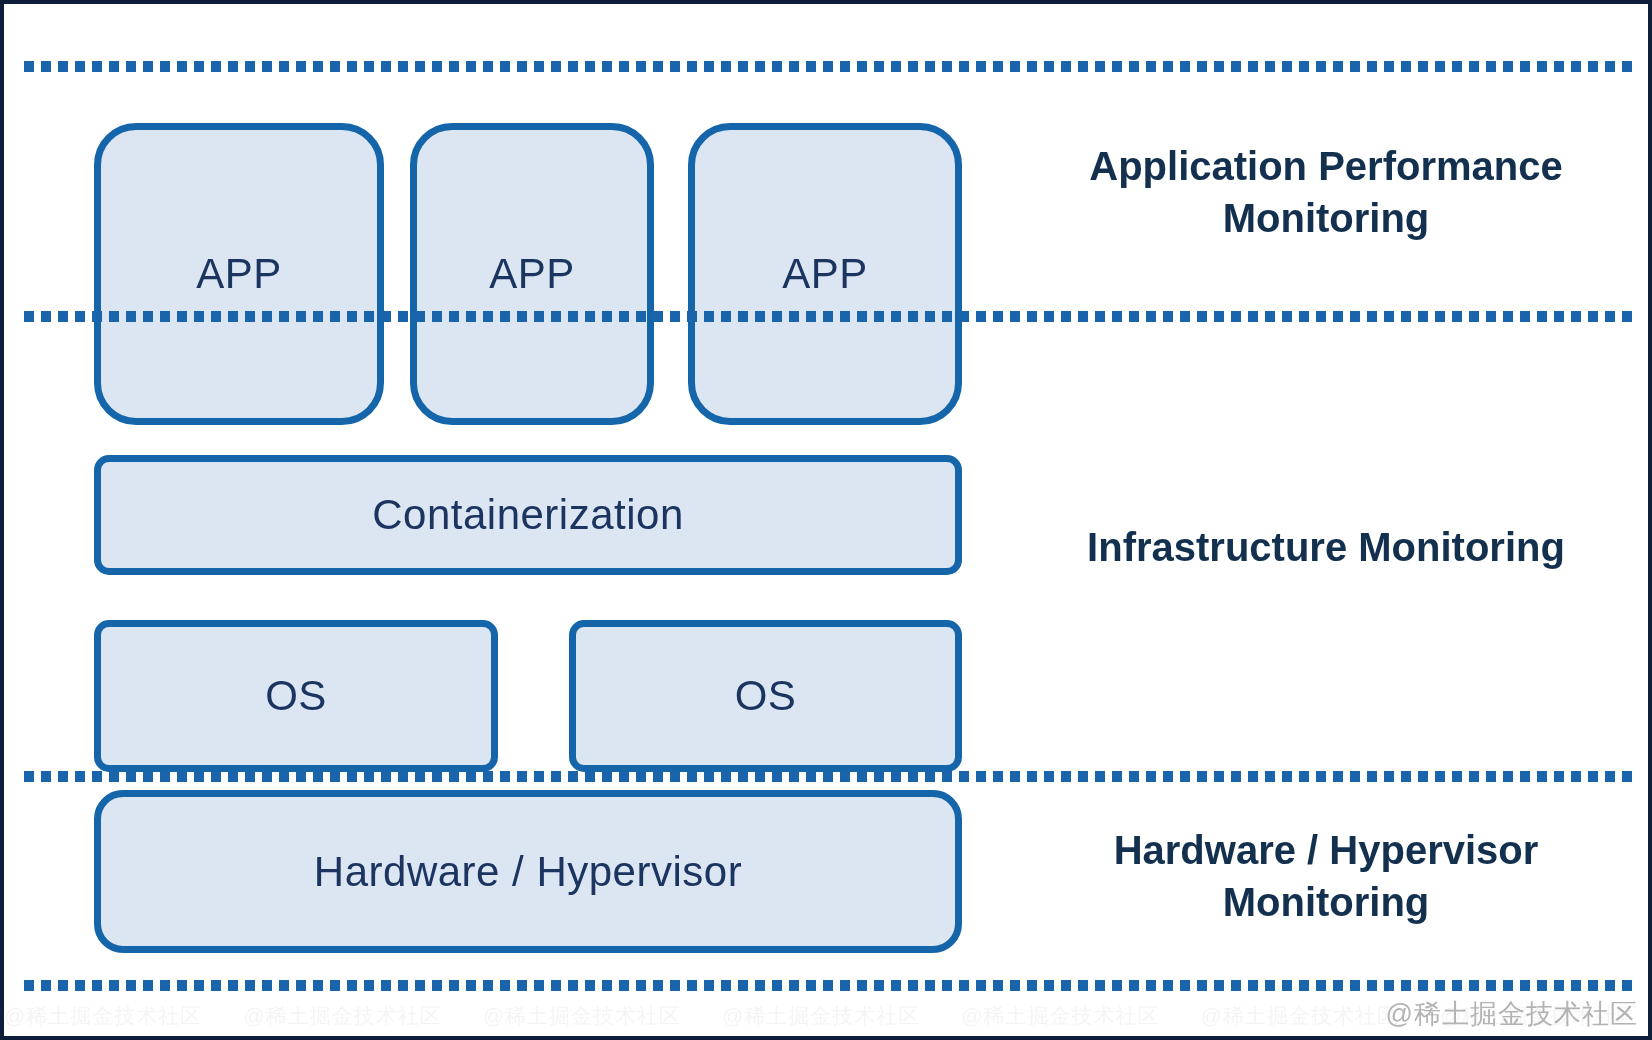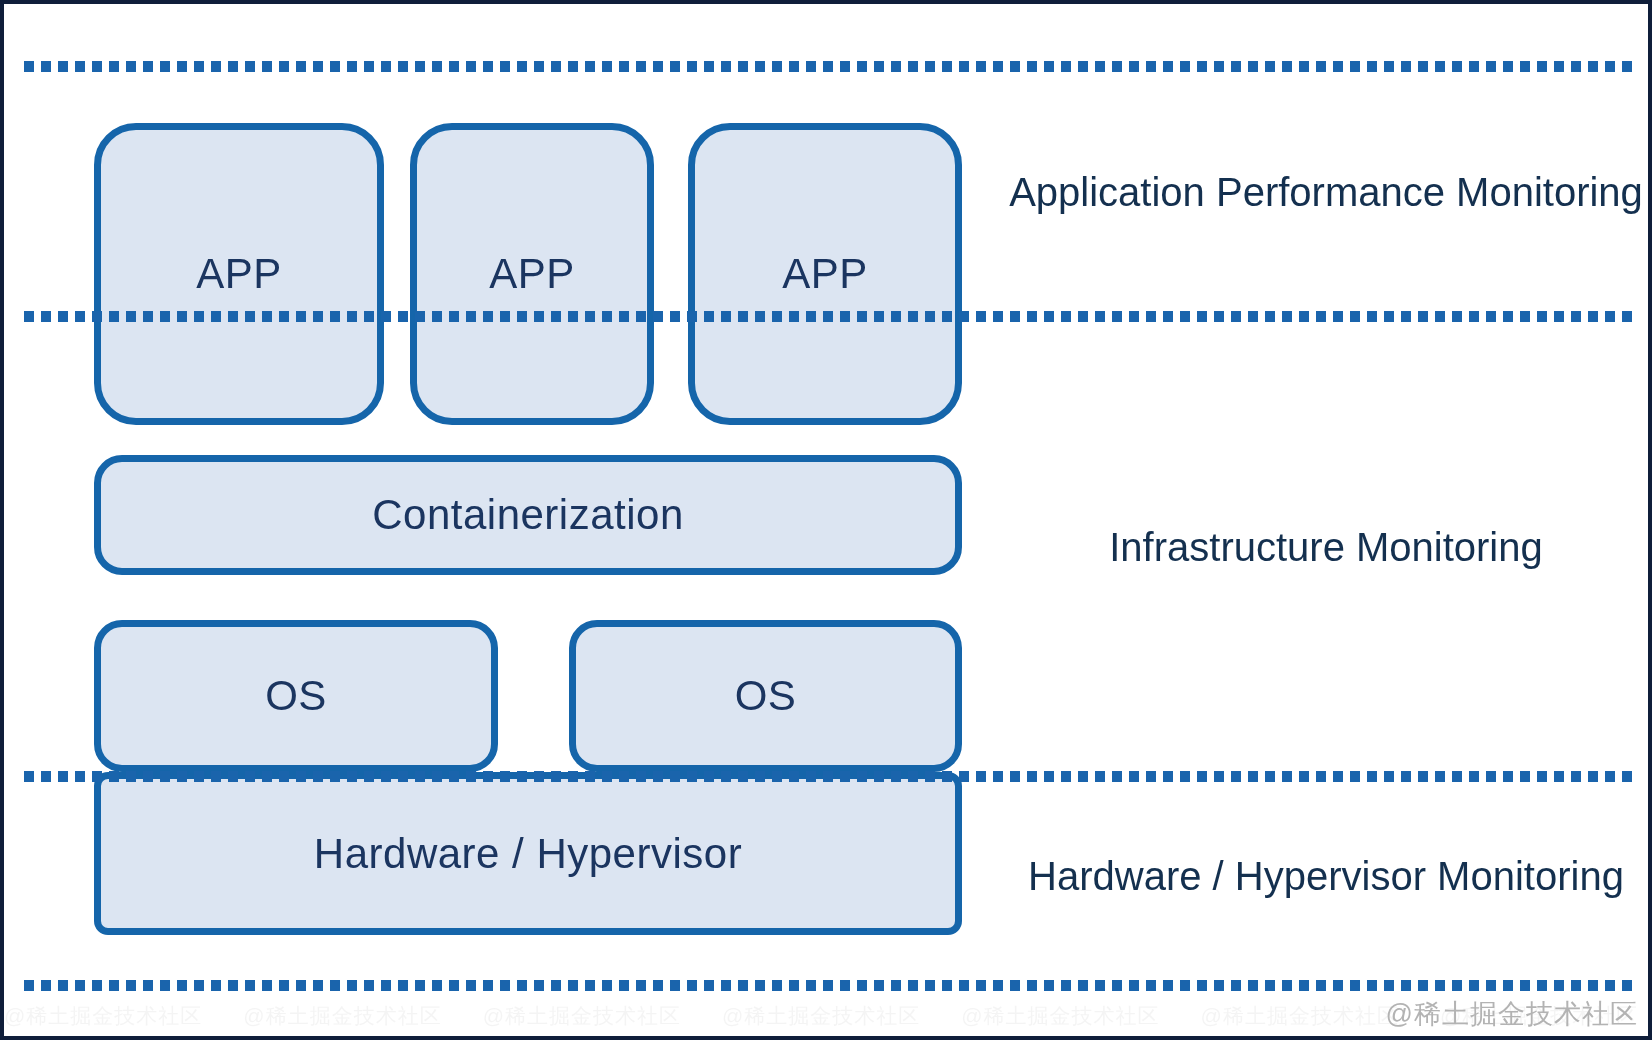--- a/index.html
+++ b/index.html
@@ -35,7 +35,7 @@
   .zone-label{
     position:absolute;left:1002px;width:640px;z-index:3;
     display:flex;align-items:center;justify-content:center;text-align:center;
-    color:var(--label-text);font-size:40px;font-weight:normal;line-height:1.3;
+    color:var(--label-text);font-size:40px;font-weight:bold;line-height:1.3;
   }
   .watermark{
     position:absolute;right:10px;bottom:4px;z-index:6;

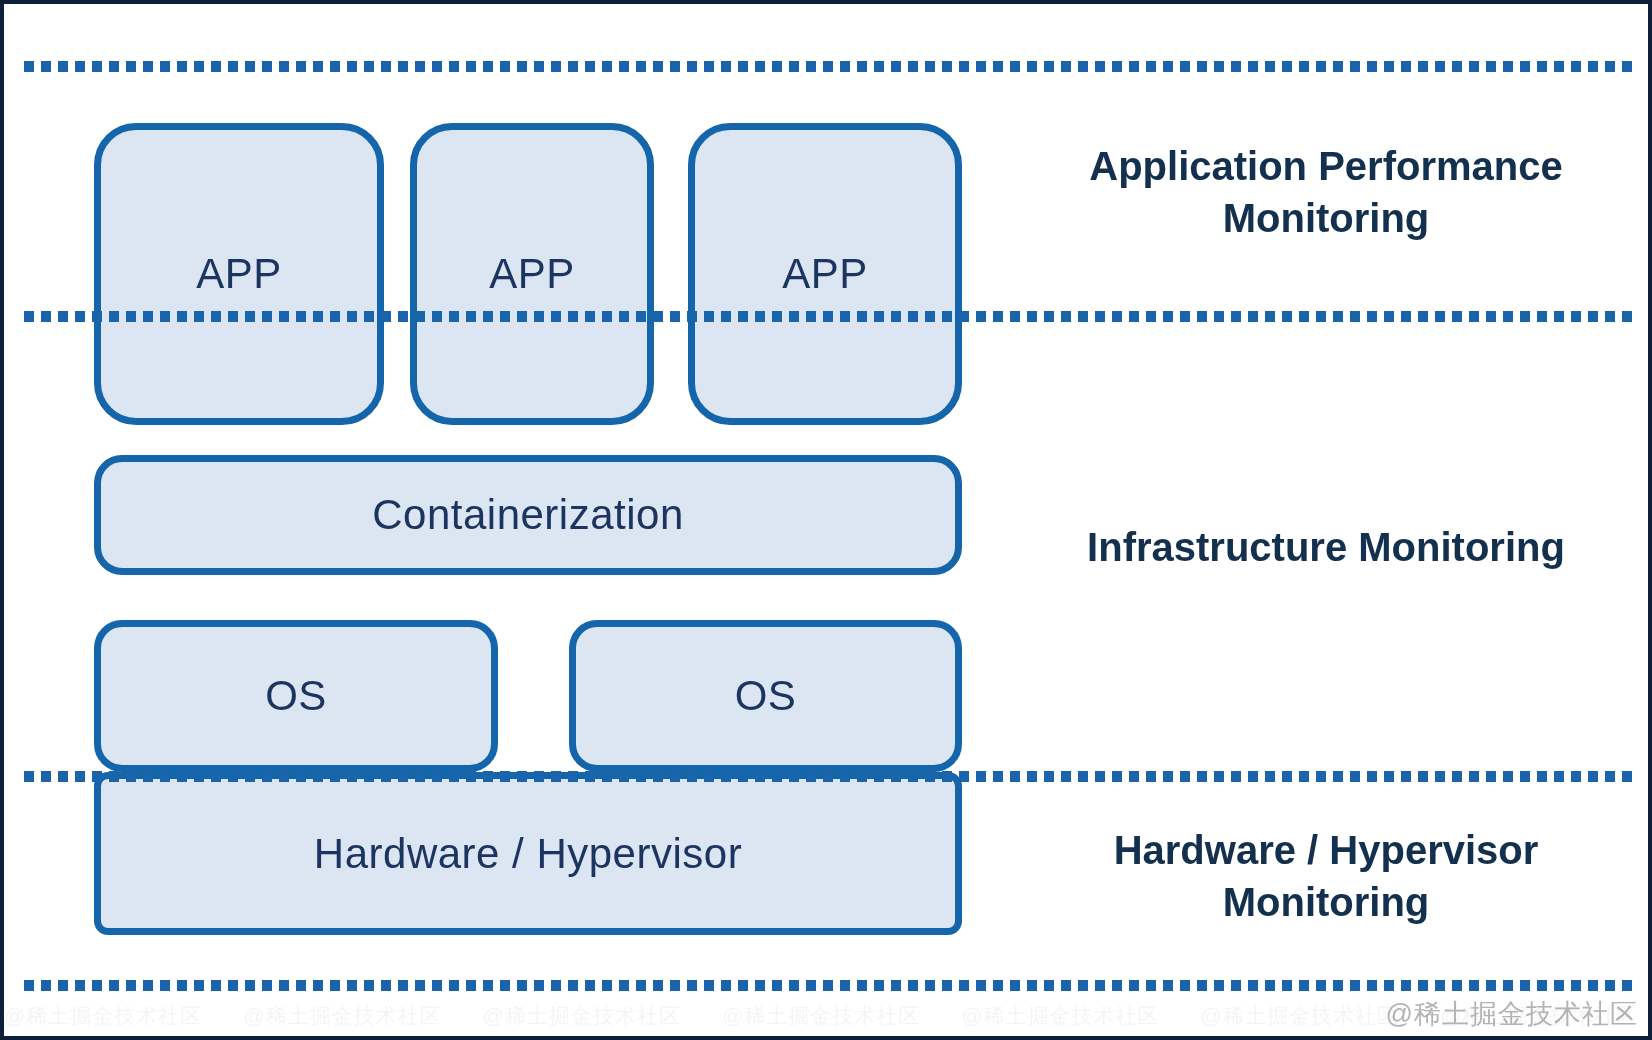--- a/index.html
+++ b/index.html
@@ -31,7 +31,7 @@
     color:var(--box-text);font-size:42px;letter-spacing:0.5px;margin-top:16px;
   }
   .box.app{border-radius:42px;}
-  .box.wide{border-radius:28px;}
+  .box.wide{border-radius:15px;}
   .zone-label{
     position:absolute;left:1002px;width:640px;z-index:3;
     display:flex;align-items:center;justify-content:center;text-align:center;

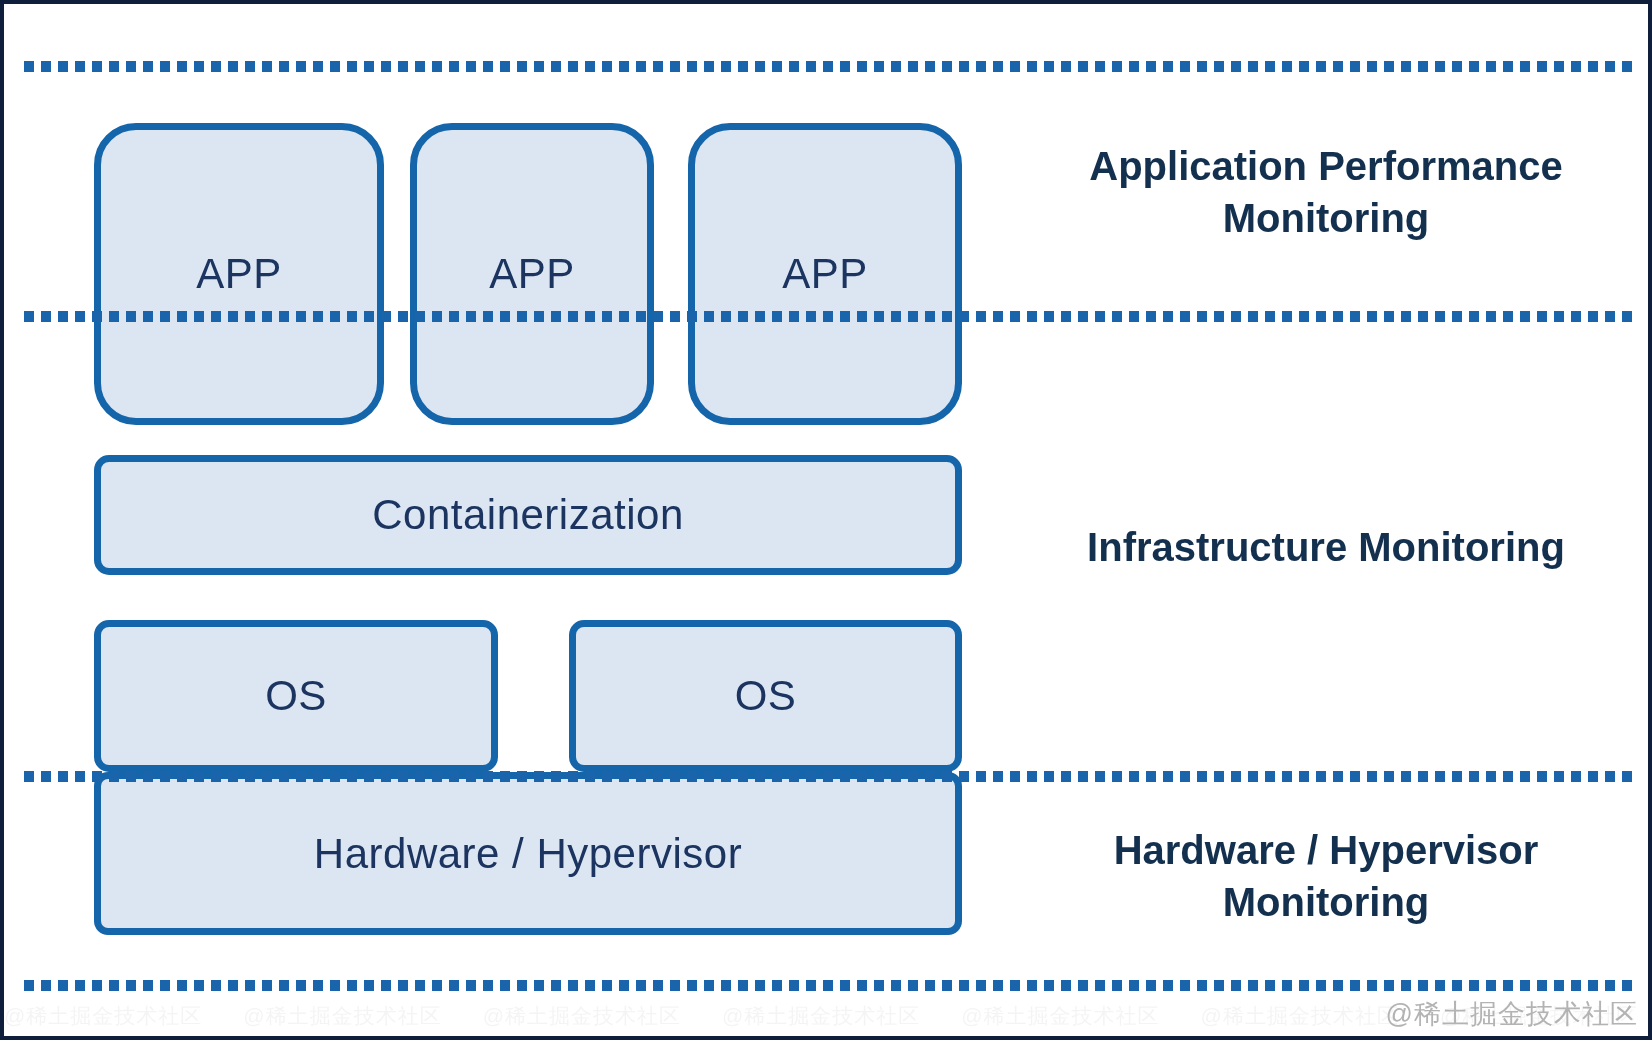--- a/index.html
+++ b/index.html
@@ -78,7 +78,7 @@
     <span>OS</span>
   </div>
 
-  <div class="box wide" style="left:90px;top:752px;width:868px;height:163px;border-radius:14px;">
+  <div class="box wide" style="left:90px;top:770px;width:868px;height:163px;border-radius:29px;">
     <span>Hardware / Hypervisor</span>
   </div>
 

